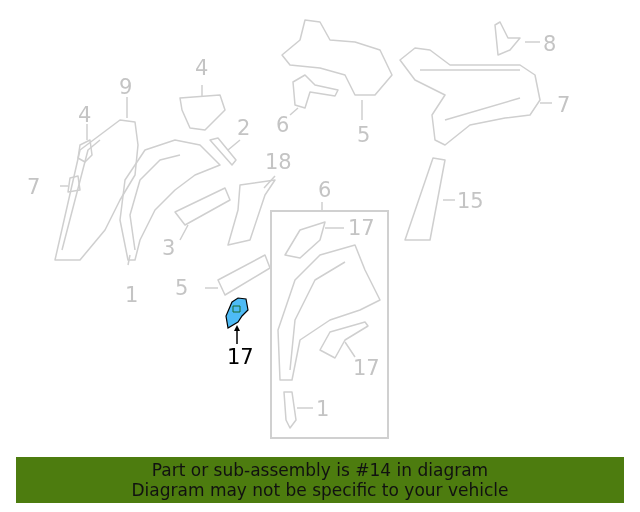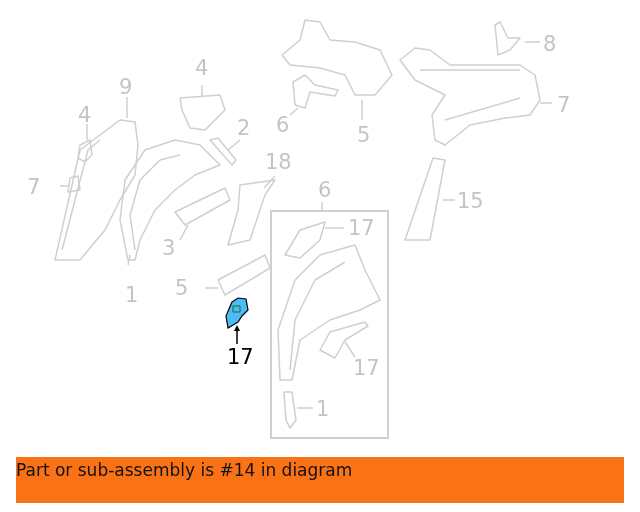--- a/index.html
+++ b/index.html
@@ -7,7 +7,7 @@
     #diagram { position: absolute; left: 0; top: 0; width: 640px; height: 512px; }
     .lbl { position: absolute; font-size: 21px; color: #c4c4c4; line-height: 1; font-family: "DejaVu Sans", sans-serif; }
     .lbl.active { color: #000000; }
-    .banner { position: absolute; left: 16px; top: 457px; width: 608px; height: 46px; background: #f97316; text-align: left; color: #111; font-size: 17px; line-height: 20px; padding-top: 3px; box-sizing: border-box; font-family: "DejaVu Sans", sans-serif; }
+    .banner { position: absolute; left: 16px; top: 457px; width: 608px; height: 46px; background: #4d7c0f; text-align: center; color: #111; font-size: 17px; line-height: 20px; padding-top: 3px; box-sizing: border-box; font-family: "DejaVu Sans", sans-serif; }
     .banner div { white-space: nowrap; }
     .group-box { position: absolute; left: 270px; top: 210px; width: 119px; height: 229px; border: 2px solid #d0d0d0; box-sizing: border-box; }
   </style>

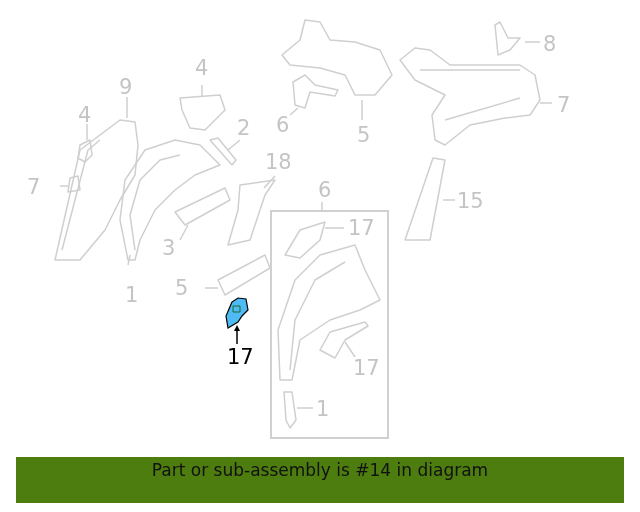--- a/index.html
+++ b/index.html
@@ -94,6 +94,7 @@
 
 <div class="banner">
   <div>Part or sub-assembly is #14 in diagram</div>
+  <div>Diagram may not be specific to your vehicle</div>
 </div>
 
 </body></html>

